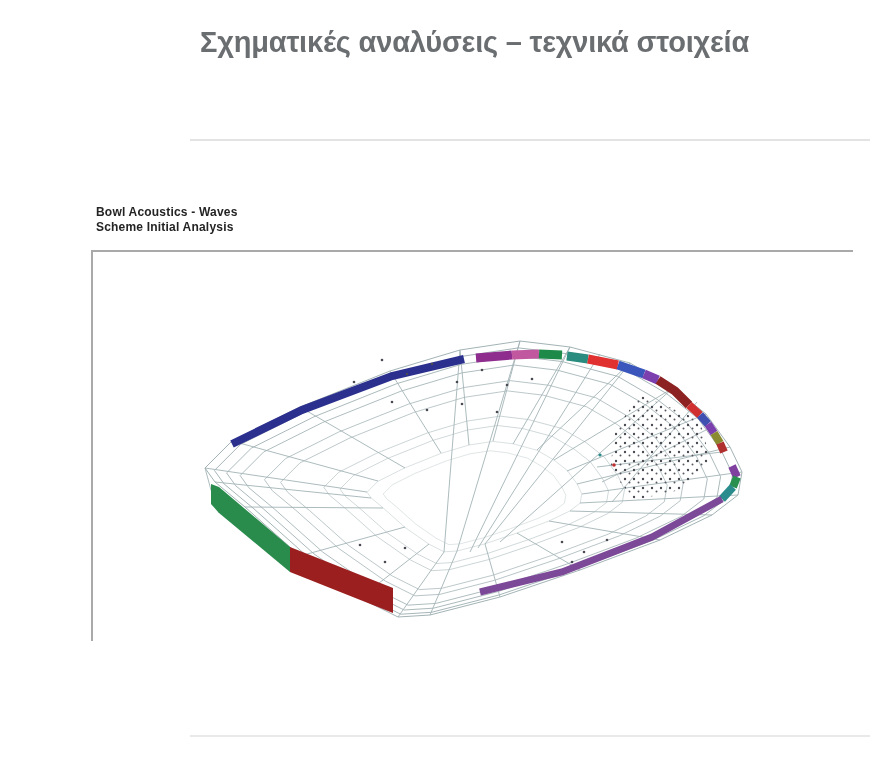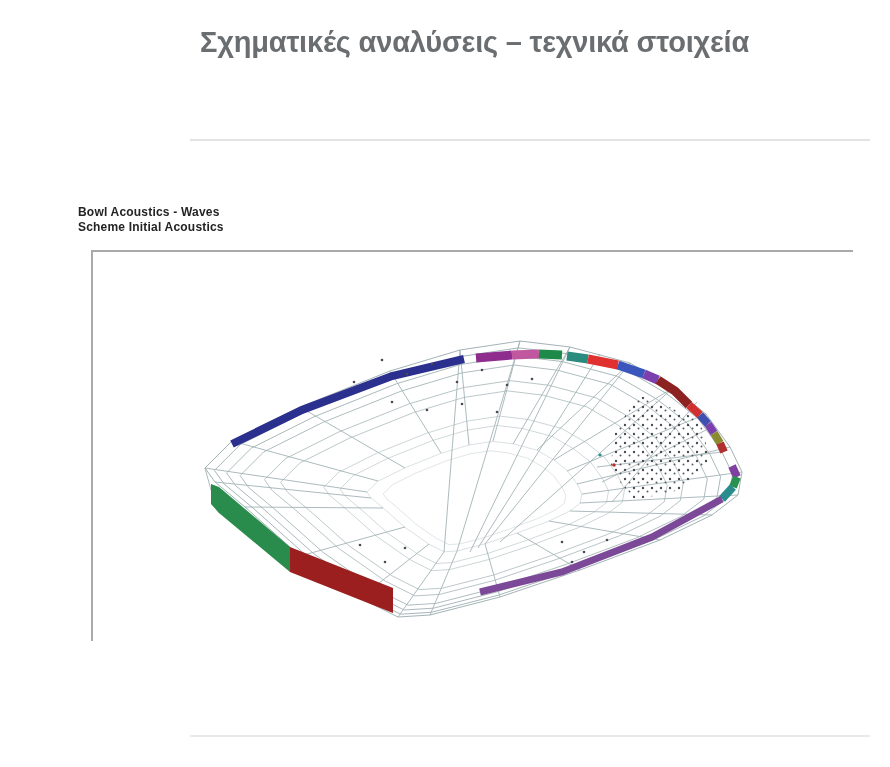--- a/index.html
+++ b/index.html
@@ -10,7 +10,7 @@
   .rule{position:absolute;height:2px;background:#e3e3e3;}
   .rule-top{left:190px;top:139px;width:680px;}
   .rule-bottom{left:190px;top:735px;width:680px;background:#e9e9e9;}
-  .fig-caption{position:absolute;left:78px;top:205px;
+  .fig-caption{position:absolute;left:96px;top:205px;
                font-size:12px;line-height:15px;font-weight:bold;color:#242424;letter-spacing:0.2px;}
   .fig-frame-top{position:absolute;left:91px;top:250px;width:762px;height:2px;background:#a9a9a9;}
   .fig-frame-left{position:absolute;left:91px;top:250px;width:2px;height:391px;background:#a9a9a9;}

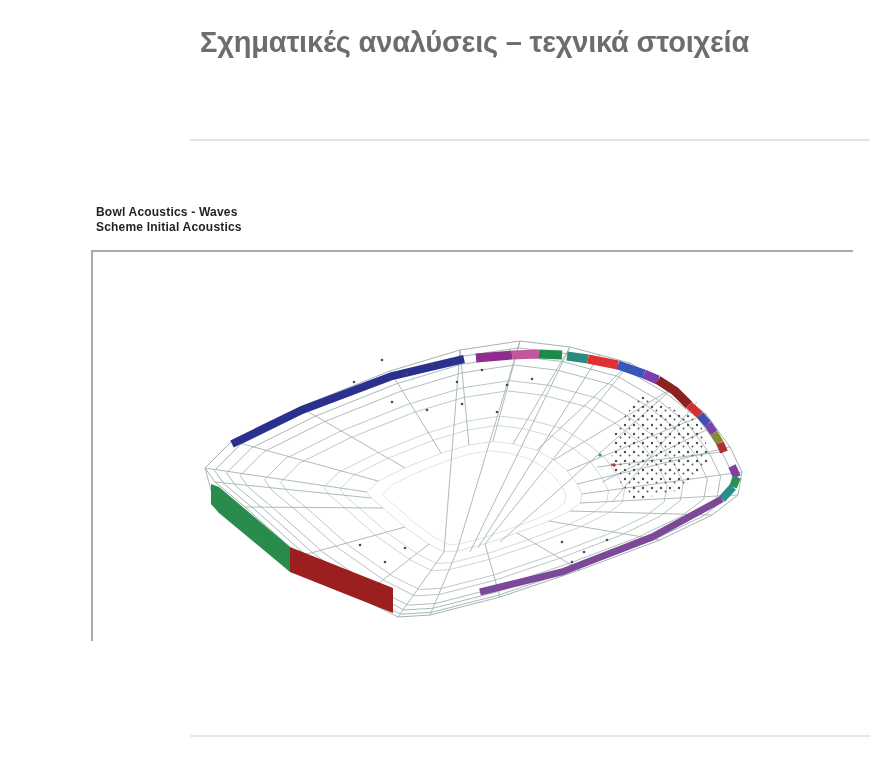--- a/index.html
+++ b/index.html
@@ -29,7 +29,7 @@
 
   <div class="fig-caption">
     <div>Bowl Acoustics - Waves</div>
-    <div>Scheme Initial Acoustics</div>
+    <div>Scheme Initial Analysis</div>
   </div>
 
   <div class="fig-frame-top"></div>

